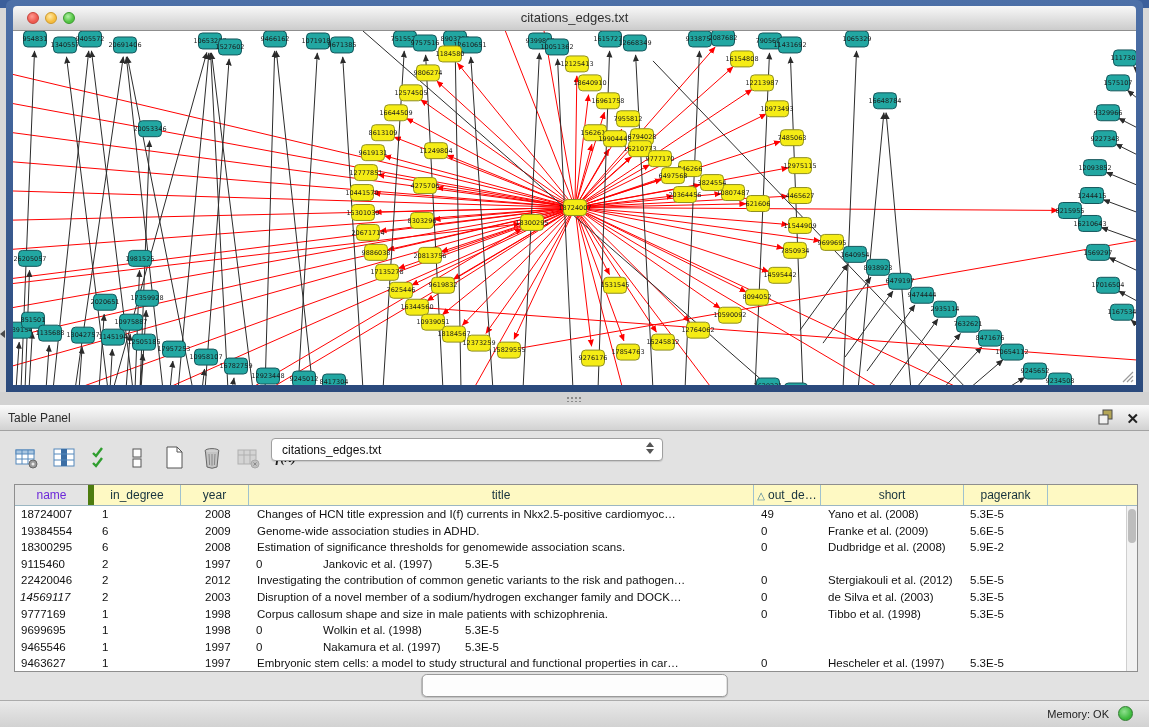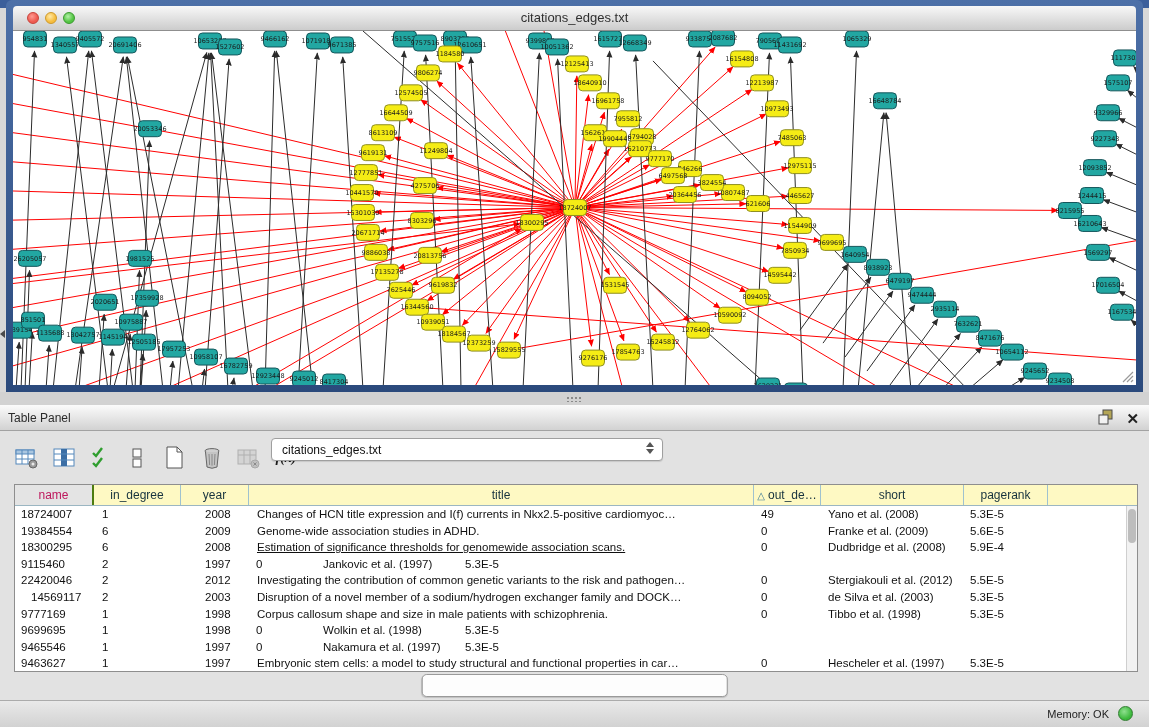--- a/index.html
+++ b/index.html
@@ -56,7 +56,7 @@
   .thead { display:flex; height:21px; border-bottom:1px solid #9bb6c2; }
   .th { flex:none; background:#fef9c3; border-right:1px solid #9fc2cf; font-size:12px; color:#16323e;
     text-align:center; line-height:20px; overflow:hidden; white-space:nowrap; }
-  .th.gray { background:#e4e4e4; border-right:2px solid #4d7c0f; color:#be185d; }
+  .th.gray { background:#e4e4e4; border-right:6px solid #4d7c0f; color:#6d28d9; }
   .th .sort { color:#3f7d99; font-size:10px; margin-right:3px; }
   .trow { display:flex; height:16.6px; }
   .td { flex:none; font-size:11.5px; color:#101010; line-height:16.5px; white-space:nowrap; overflow:hidden; padding-left:7px; }

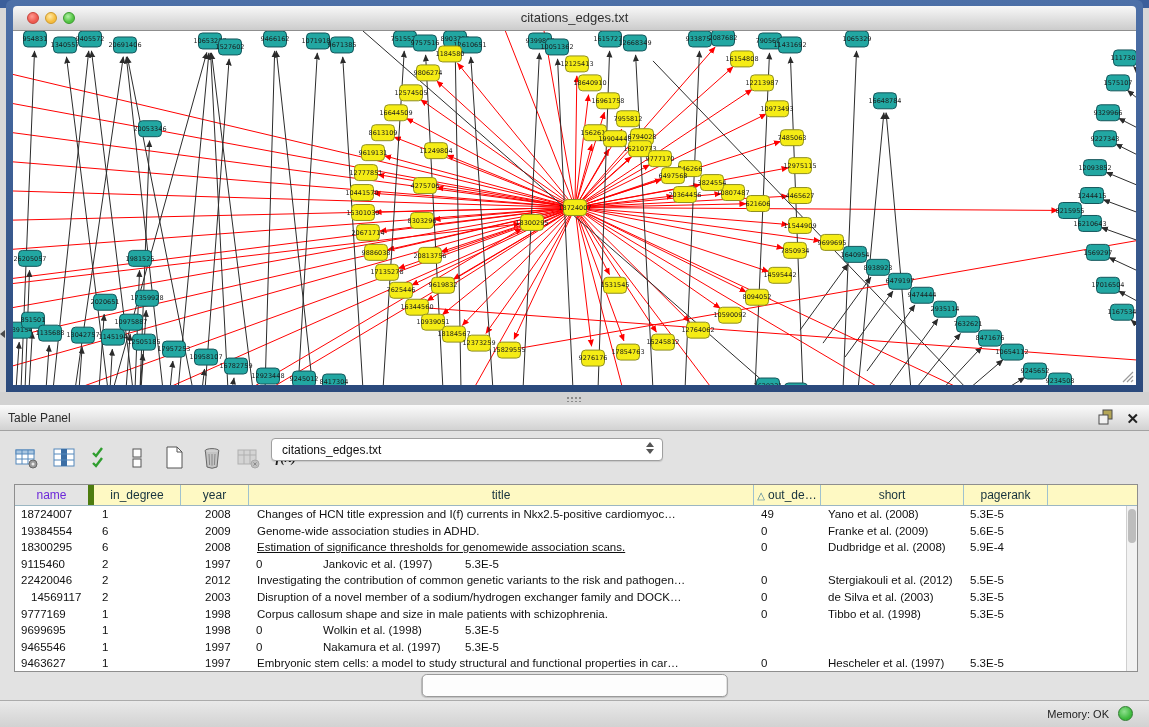--- a/index.html
+++ b/index.html
@@ -626,7 +626,7 @@
             <div class="td" style="width: 79px; padding-left: 6px;">18300295</div>
             <div class="td" style="width: 87px; padding-left: 8px;">6</div>
             <div class="td" style="width: 68px; padding-left: 24px;">2008</div>
-            <div class="td" style="width: 505px; padding-left: 8px; text-decoration: underline;">Estimation of significance thresholds for genomewide association scans.</div>
+            <div class="td" style="width: 505px; padding-left: 8px;">Estimation of significance thresholds for genomewide association scans.</div>
             <div class="td" style="width: 67px; padding-left: 7px;">0</div>
             <div class="td" style="width: 143px; padding-left: 7px;">Dudbridge et al. (2008)</div>
             <div class="td" style="width: 84px; padding-left: 6px;">5.9E-4</div>

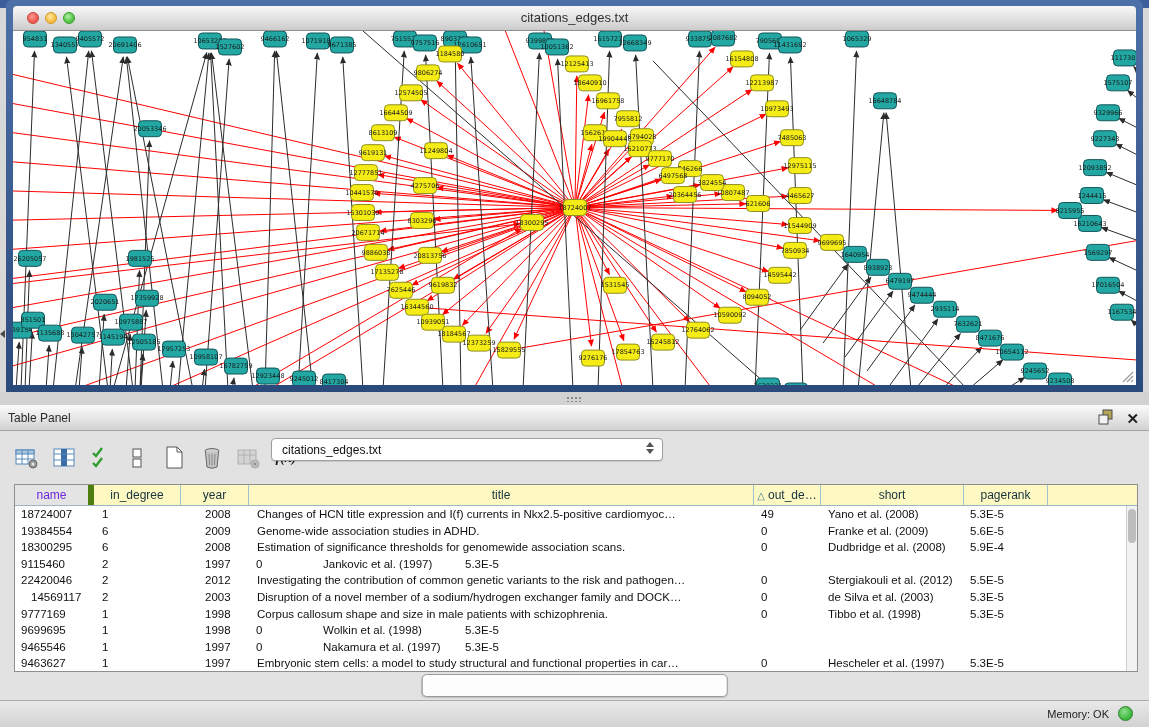--- a/index.html
+++ b/index.html
@@ -629,7 +629,7 @@
             <div class="td" style="width: 505px; padding-left: 8px;">Estimation of significance thresholds for genomewide association scans.</div>
             <div class="td" style="width: 67px; padding-left: 7px;">0</div>
             <div class="td" style="width: 143px; padding-left: 7px;">Dudbridge et al. (2008)</div>
-            <div class="td" style="width: 84px; padding-left: 6px;">5.9E-4</div>
+            <div class="td" style="width: 84px; padding-left: 6px;">5.9E-2</div>
           </div>
           <div class="trow">
             <div class="td" style="width: 79px; padding-left: 6px;">9115460</div>

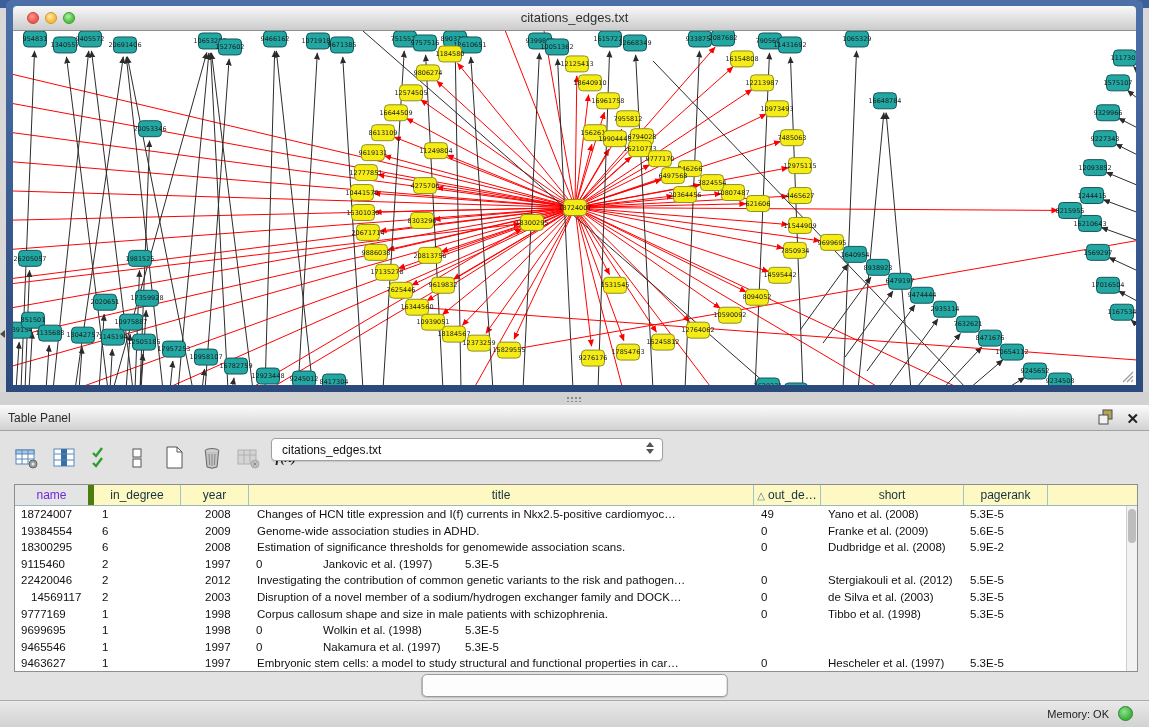--- a/index.html
+++ b/index.html
@@ -649,7 +649,7 @@
             <div class="td" style="width: 84px; padding-left: 6px;">5.5E-5</div>
           </div>
           <div class="trow">
-            <div class="td" style="width: 79px; padding-left: 16px;">14569117</div>
+            <div class="td" style="width: 79px; padding-left: 5px; font-style: italic;">14569117</div>
             <div class="td" style="width: 87px; padding-left: 8px;">2</div>
             <div class="td" style="width: 68px; padding-left: 24px;">2003</div>
             <div class="td" style="width: 505px; padding-left: 8px;">Disruption of a novel member of a sodium/hydrogen exchanger family and DOCK…</div>

